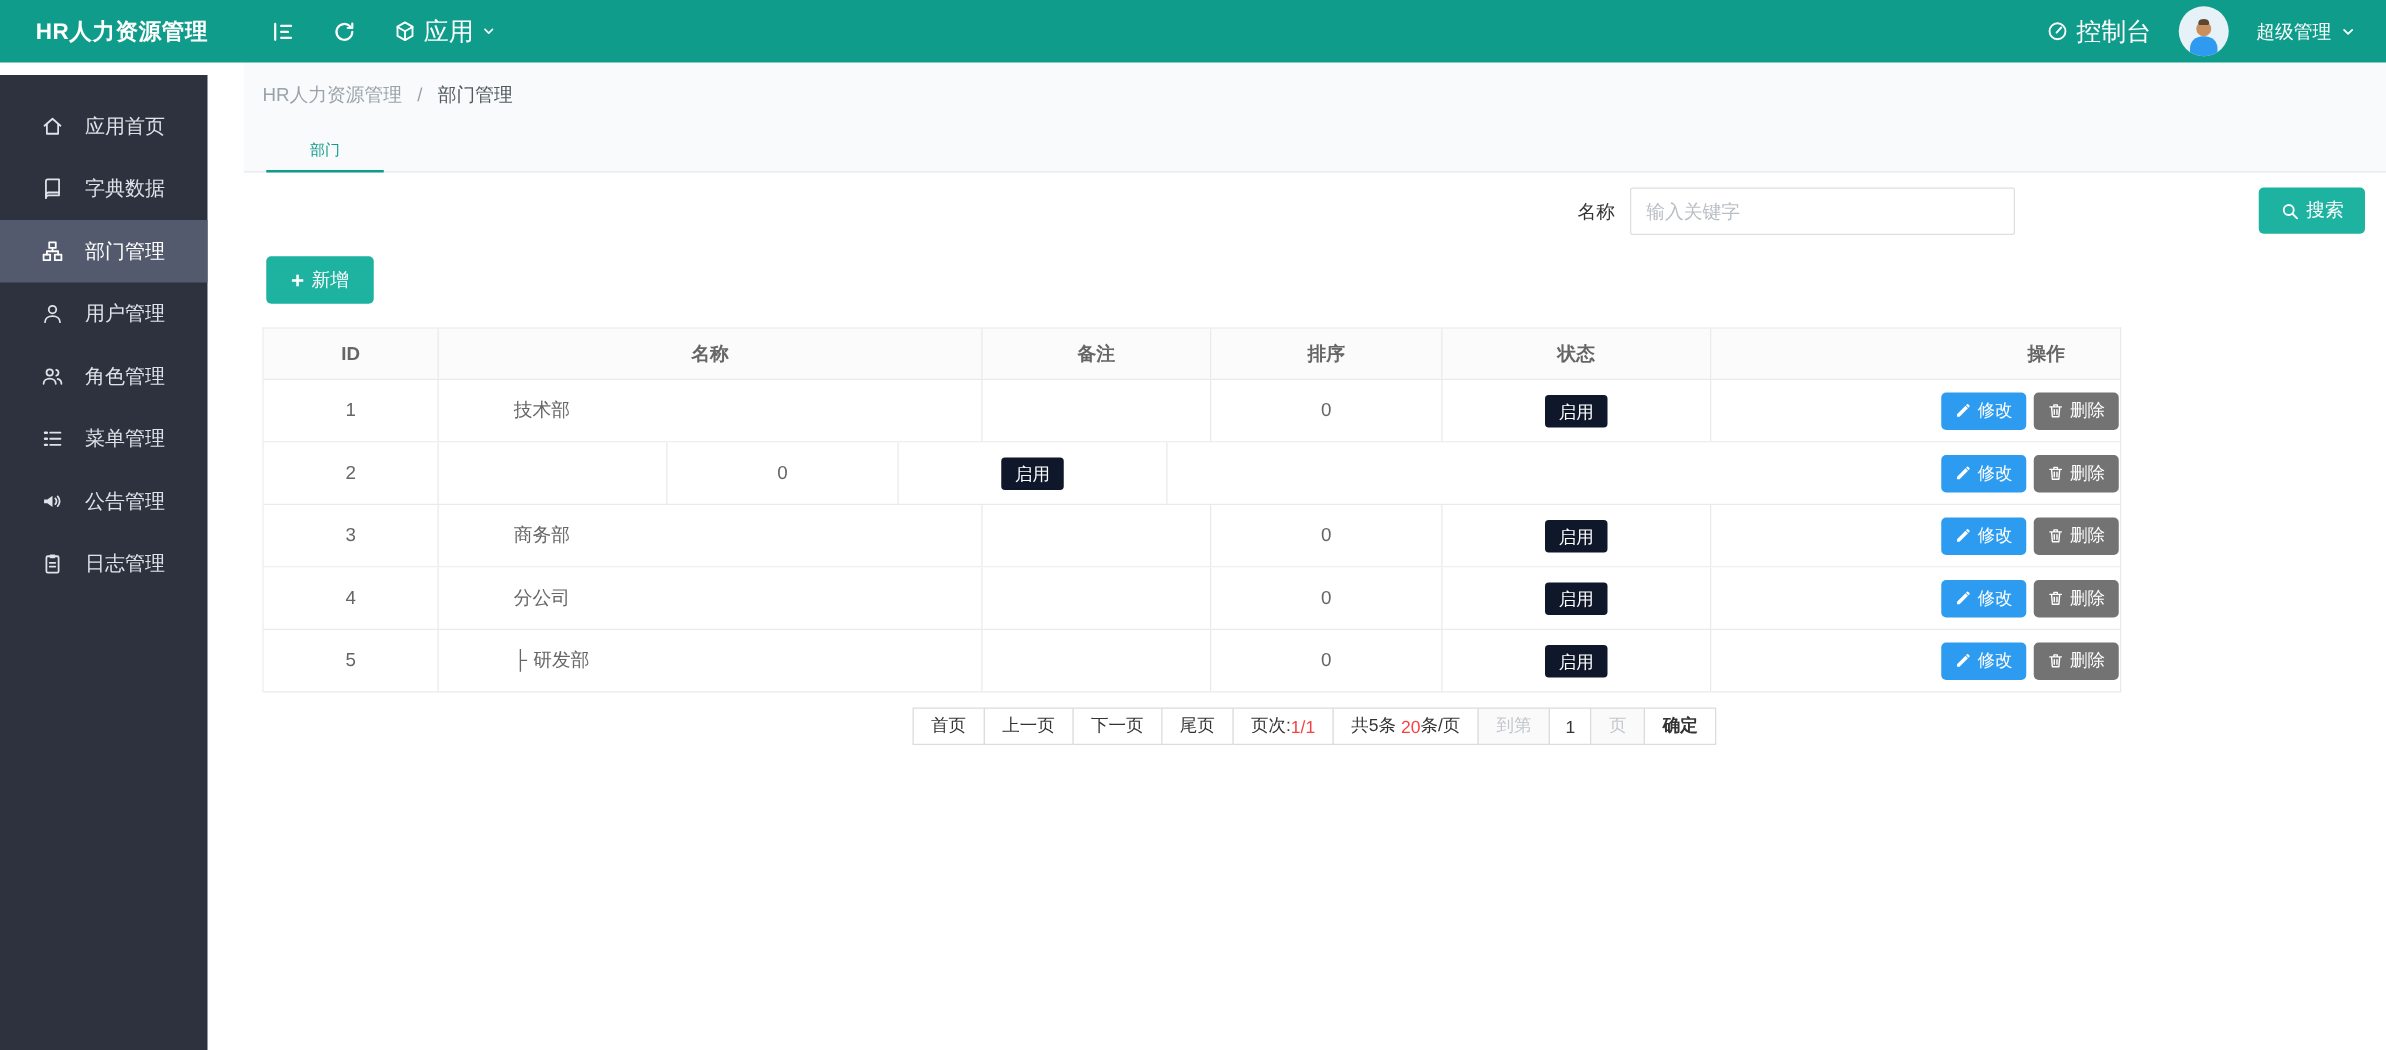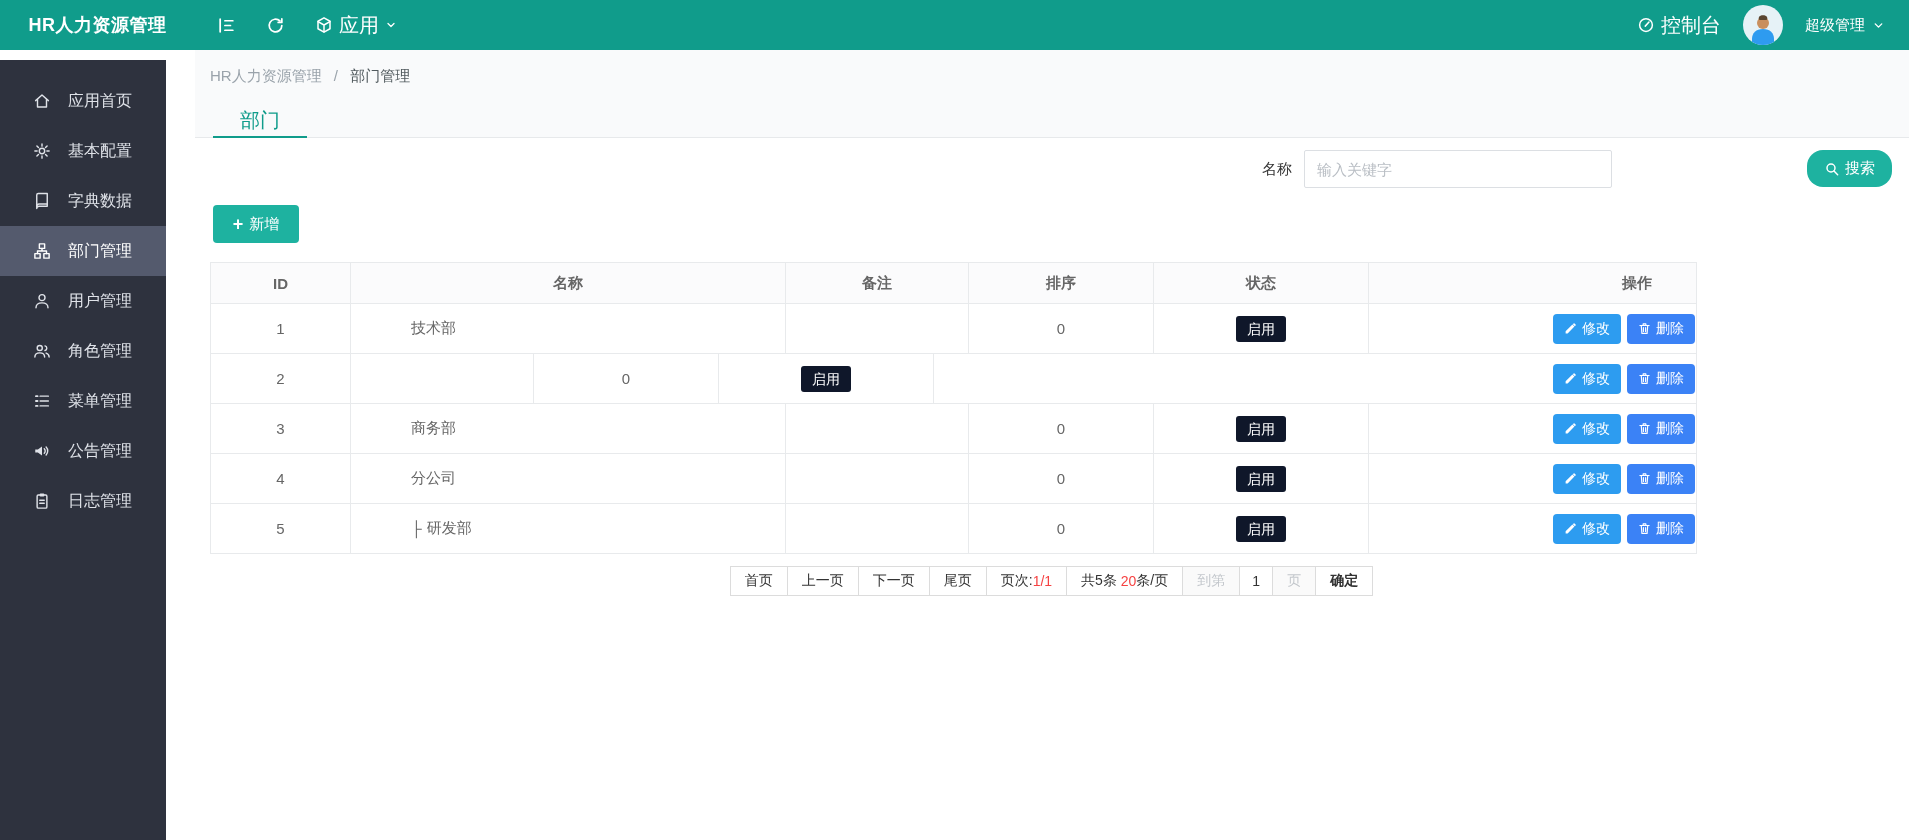--- a/index.html
+++ b/index.html
@@ -35,7 +35,7 @@
   .breadcrumb .bc-sep { margin:0 8px; }
   .breadcrumb .bc-cur { color:#515a5e; }
   .tab { position:absolute; bottom:-1px; left:18px; width:94px; height:34px; line-height:32px;
-    text-align:center; color:#109c8b; font-size:20px; border-bottom:2px solid #109c8b; cursor:pointer; }
+    text-align:center; color:#109c8b; font-size:12px; border-bottom:2px solid #109c8b; cursor:pointer; }
   
   .filter-group { position:absolute; top:100px; right:297px; display:flex; align-items:center; gap:12px; }
   .filter-label { font-size:15px; color:#333; }

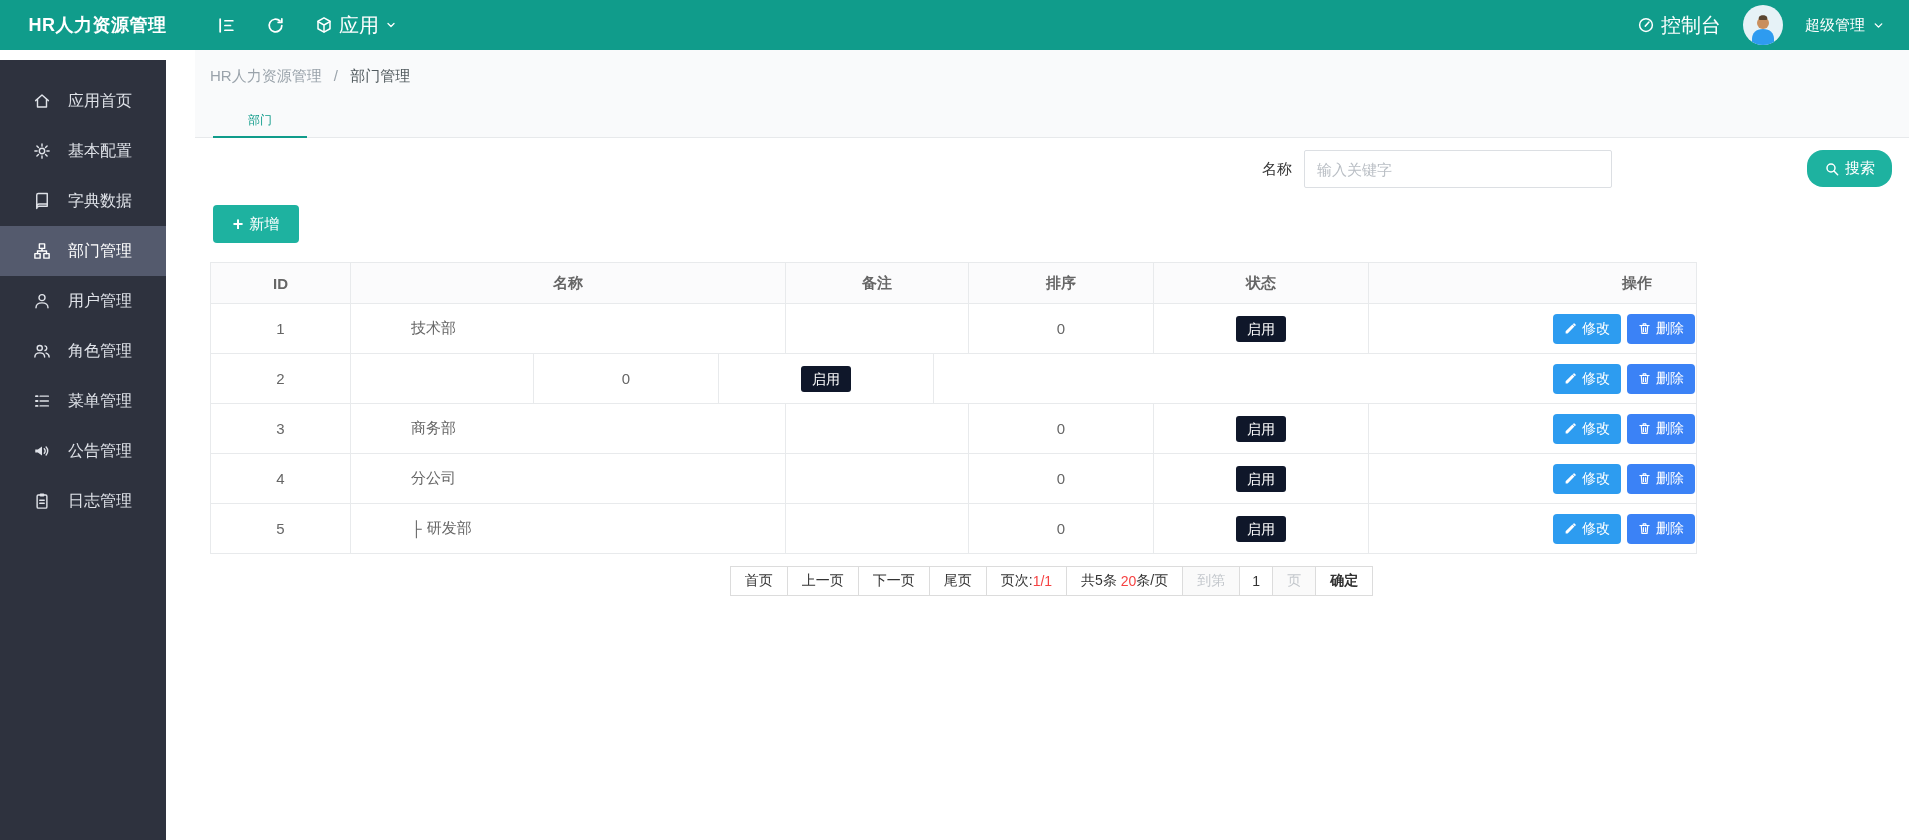--- a/index.html
+++ b/index.html
@@ -155,15 +155,6 @@
     <div class="side-item">
       <span style="display: flex;">
         <svg width="18" height="18" viewBox="0 0 24 24" fill="none" stroke="currentColor" stroke-width="1.9">
-          <circle cx="12" cy="12" r="3.6"></circle>
-          <path d="M12 2.5v3M12 18.5v3M2.5 12h3M18.5 12h3M5.2 5.2l2.1 2.1M16.7 16.7l2.1 2.1M18.8 5.2l-2.1 2.1M7.3 16.7l-2.1 2.1"></path>
-        </svg>
-      </span>
-      <span>基本配置</span>
-    </div>
-    <div class="side-item">
-      <span style="display: flex;">
-        <svg width="18" height="18" viewBox="0 0 24 24" fill="none" stroke="currentColor" stroke-width="1.9">
           <path d="M5 4a2 2 0 0 1 2-2h12v17H8a3 3 0 0 0-3 3V4z"></path>
           <path d="M5 19a3 3 0 0 1 3-3h11"></path>
         </svg>

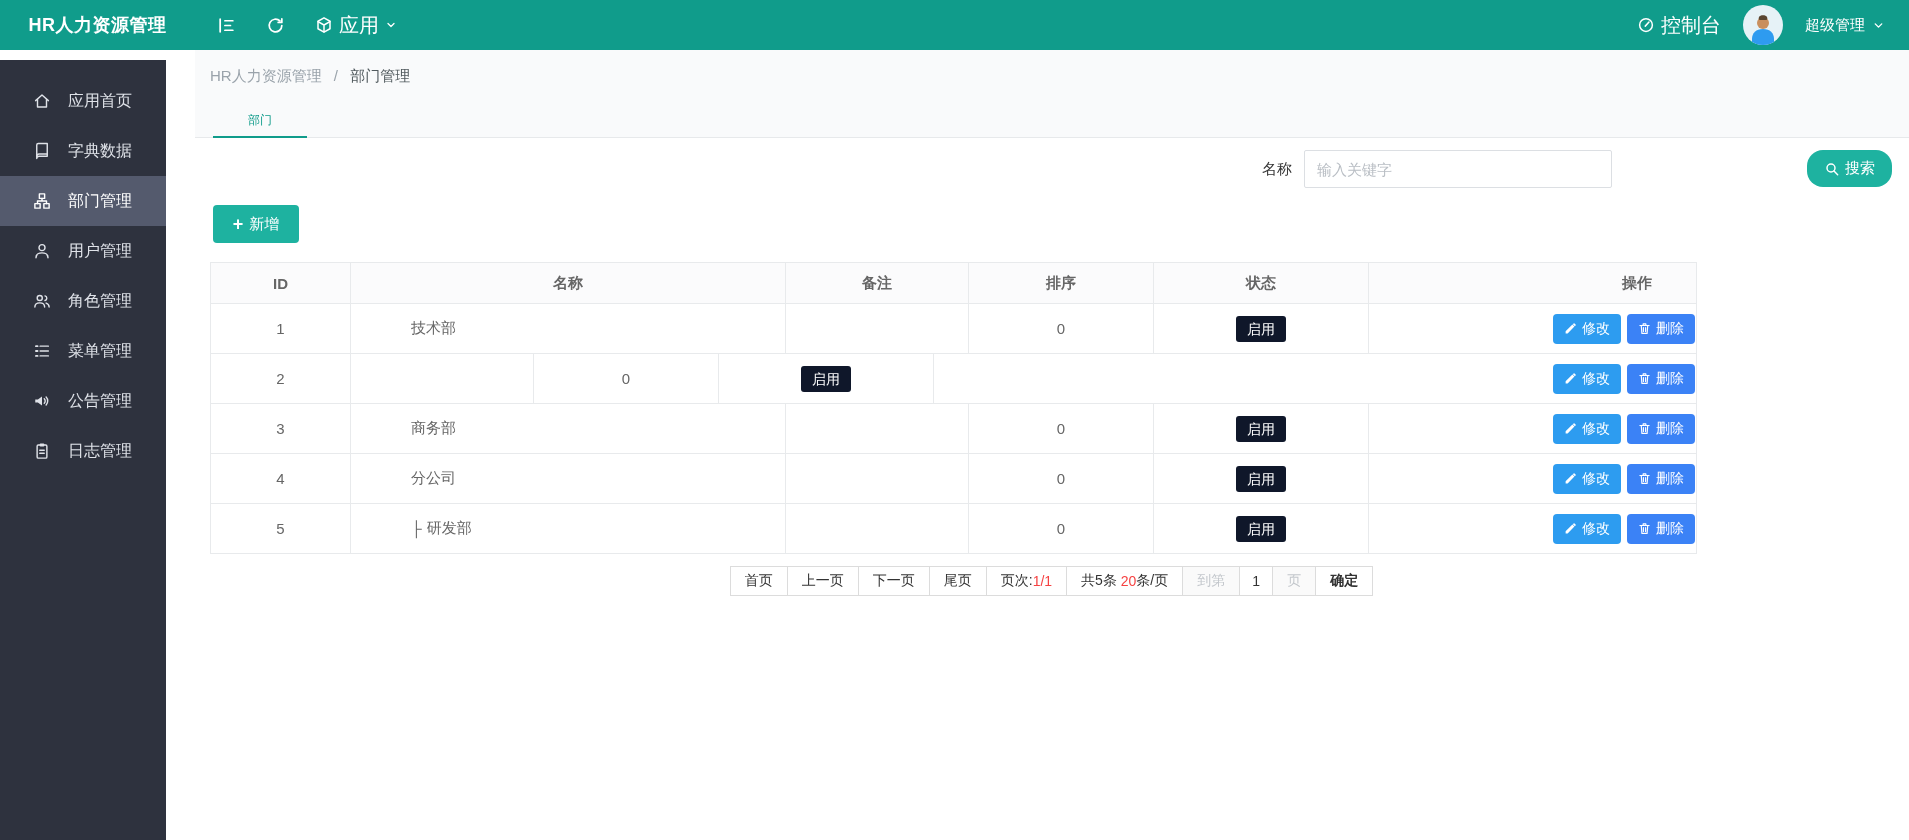--- a/index.html
+++ b/index.html
@@ -44,7 +44,7 @@
     font-family:"Liberation Sans","DejaVu Sans",sans-serif; }
   .filter-input::placeholder { color:#b9bec4; }
   .search-btn { position:absolute; top:100px; right:17px; width:85px; height:37px;
-    background:#1eb2a0; color:#fff; border:none; border-radius:16px; font-size:15px;
+    background:#1eb2a0; color:#fff; border:none; border-radius:4px; font-size:15px;
     display:flex; align-items:center; justify-content:center; gap:5px; cursor:pointer;
     font-family:inherit; }
   

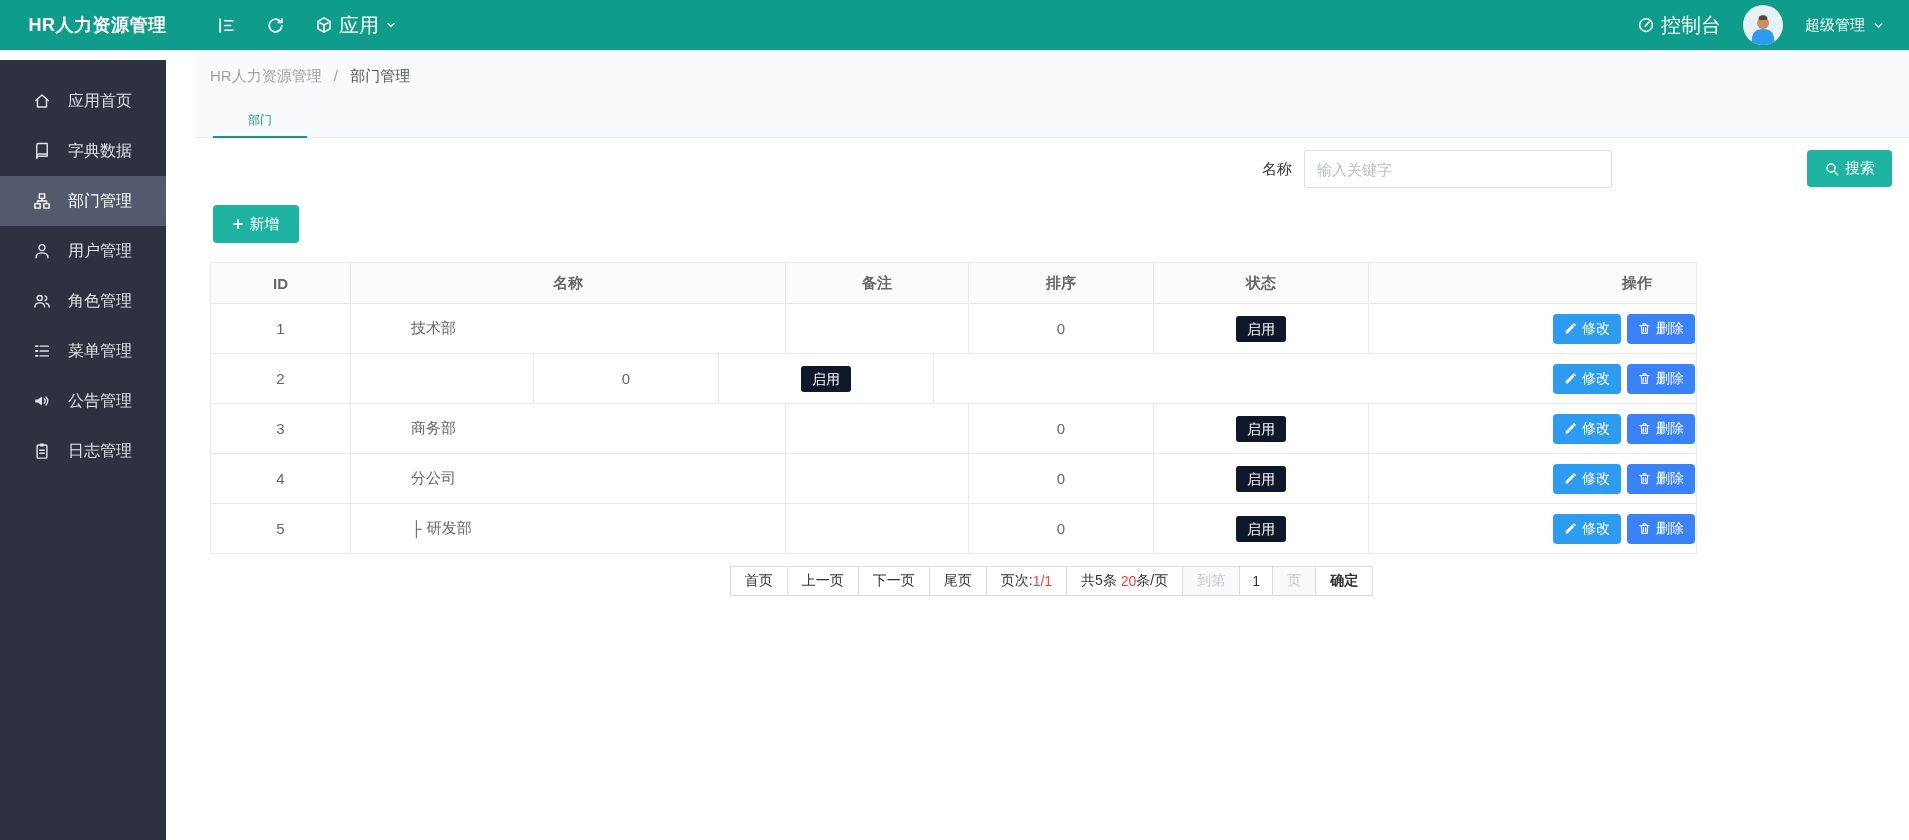--- a/index.html
+++ b/index.html
@@ -75,7 +75,7 @@
     display:inline-flex; align-items:center; justify-content:center; gap:5px;
     padding:0 11px; cursor:pointer; font-family:inherit; }
   .btn-edit { background:#2d9cf0; }
-  .btn-del { background:#3b82f6; }
+  .btn-del { background:#737373; }
   
   .pager { position:absolute; top:516px; left:0; width:1714px;
     display:flex; justify-content:center; align-items:center; font-size:14px; }

